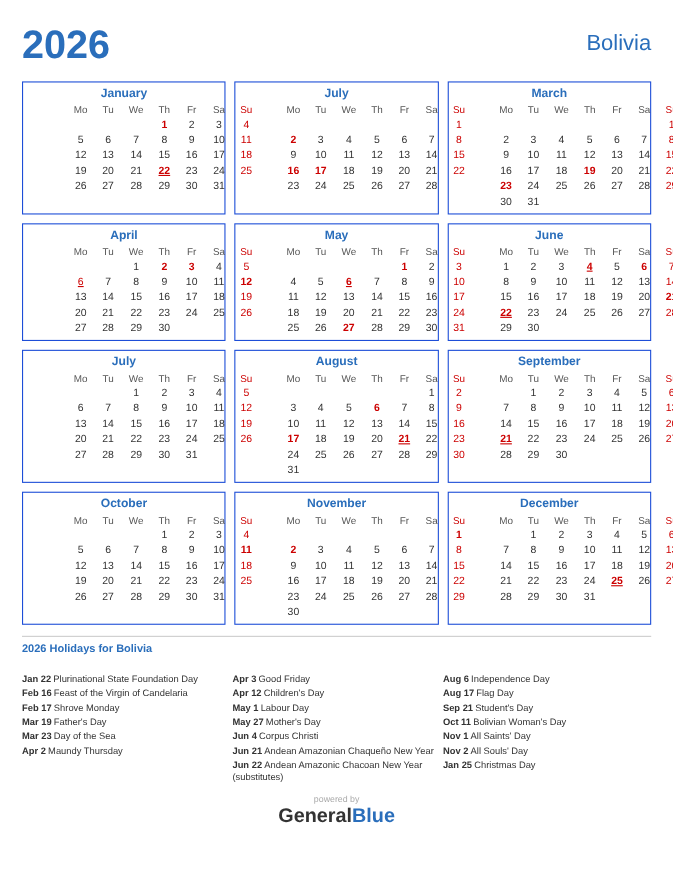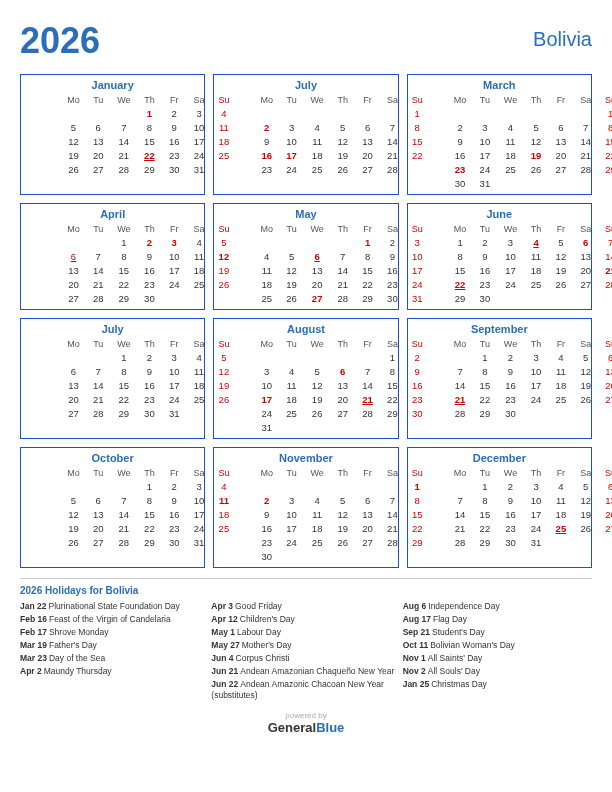--- a/index.html
+++ b/index.html
@@ -73,7 +73,7 @@
       color: #2a6ebb;
       font-size: 10px;
       font-weight: bold;
-      margin-bottom: 5px;
+      margin-bottom: 16px;
     }
     .holidays-columns {
       display: grid;

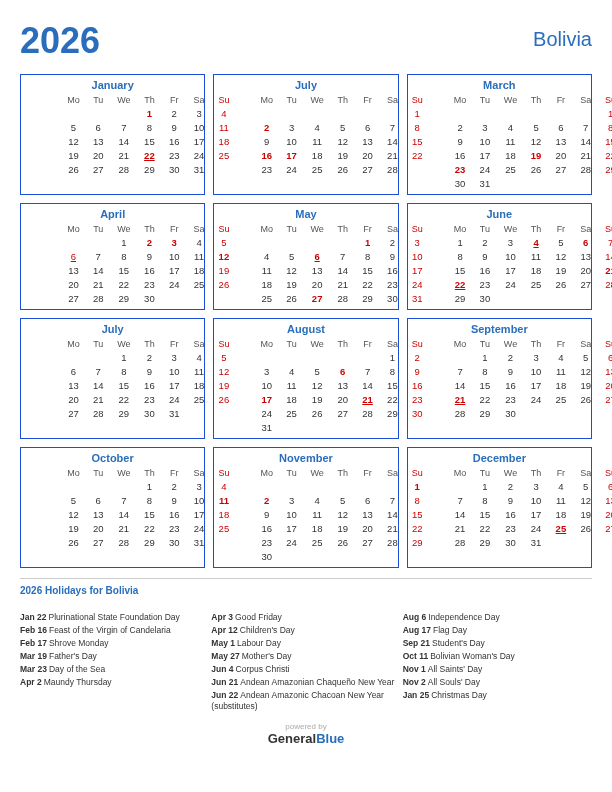--- a/index.html
+++ b/index.html
@@ -97,7 +97,7 @@
       color: #999;
     }
     .footer-brand {
-      font-size: 13px;
+      font-size: 18px;
       font-weight: bold;
       color: #333;
     }

